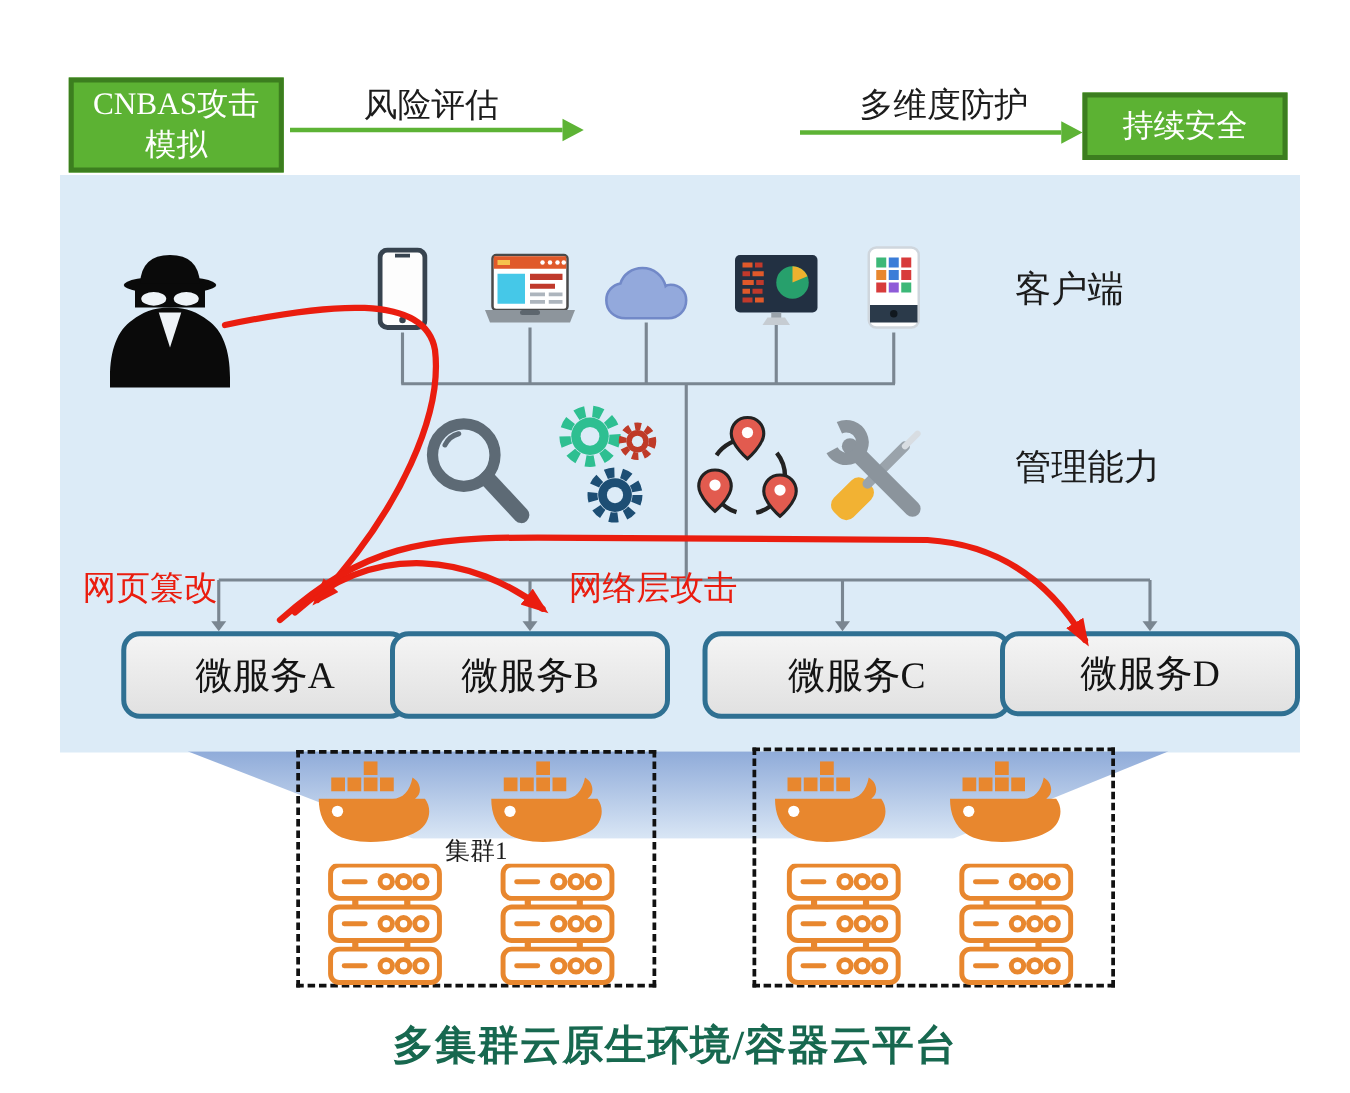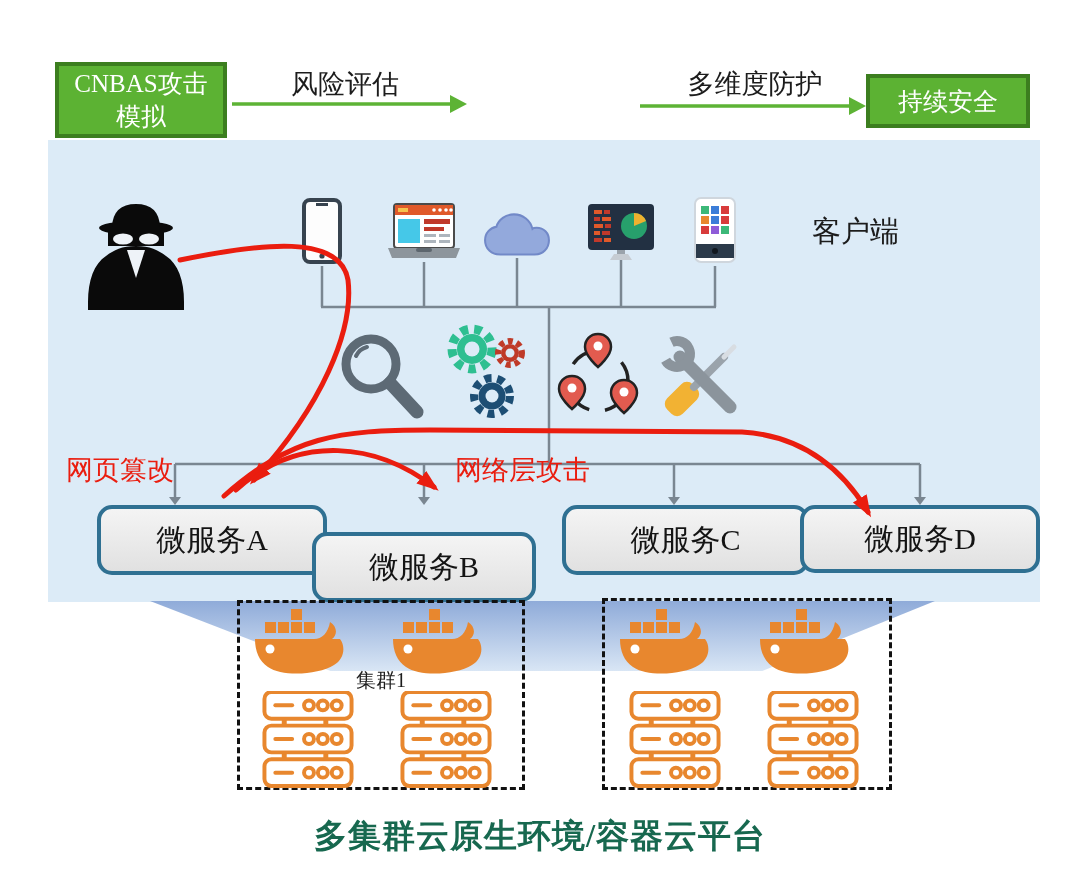--- a/index.html
+++ b/index.html
@@ -195,6 +195,7 @@
     <line x1="28" y1="32" x2="78" y2="82" stroke="#8b949c" stroke-width="13" stroke-linecap="round"></line>
     <circle cx="25" cy="29" r="13" fill="none" stroke="#8b949c" stroke-width="10" stroke-dasharray="60 22" transform="rotate(-115 25 29)"></circle>
   </svg>
+  <div class="sidelabel abs" style="left:812px;top:354px;z-index:2;">管理能力</div>
 
   <div class="attacklabel abs" style="left:66px;top:452px;">网页篡改</div>
   <div class="attacklabel abs" style="left:455px;top:452px;">网络层攻击</div>

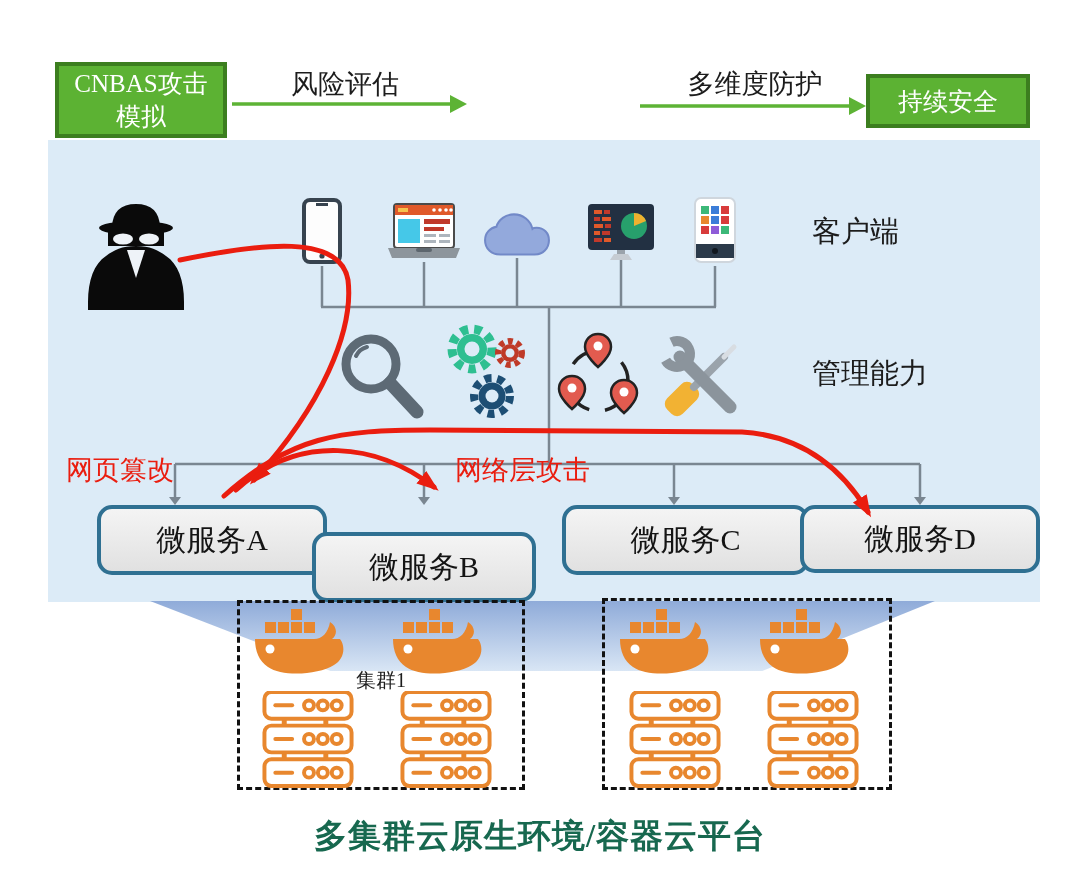--- a/index.html
+++ b/index.html
@@ -201,7 +201,7 @@
   <div class="attacklabel abs" style="left:455px;top:452px;">网络层攻击</div>
 
   <div class="svc abs" style="left:60px;top:505px;width:230px;height:70px;margin-left:37px;">微服务A</div>
-  <div class="svc abs" style="left:312px;top:532px;width:224px;height:70px;">微服务B</div>
+  <div class="svc abs" style="left:312px;top:505px;width:224px;height:70px;">微服务B</div>
   <div class="svc abs" style="left:562px;top:505px;width:247px;height:70px;text-align:center;">微服务C</div>
   <div class="svc abs" style="left:800px;top:505px;width:240px;height:68px;">微服务D</div>
 

